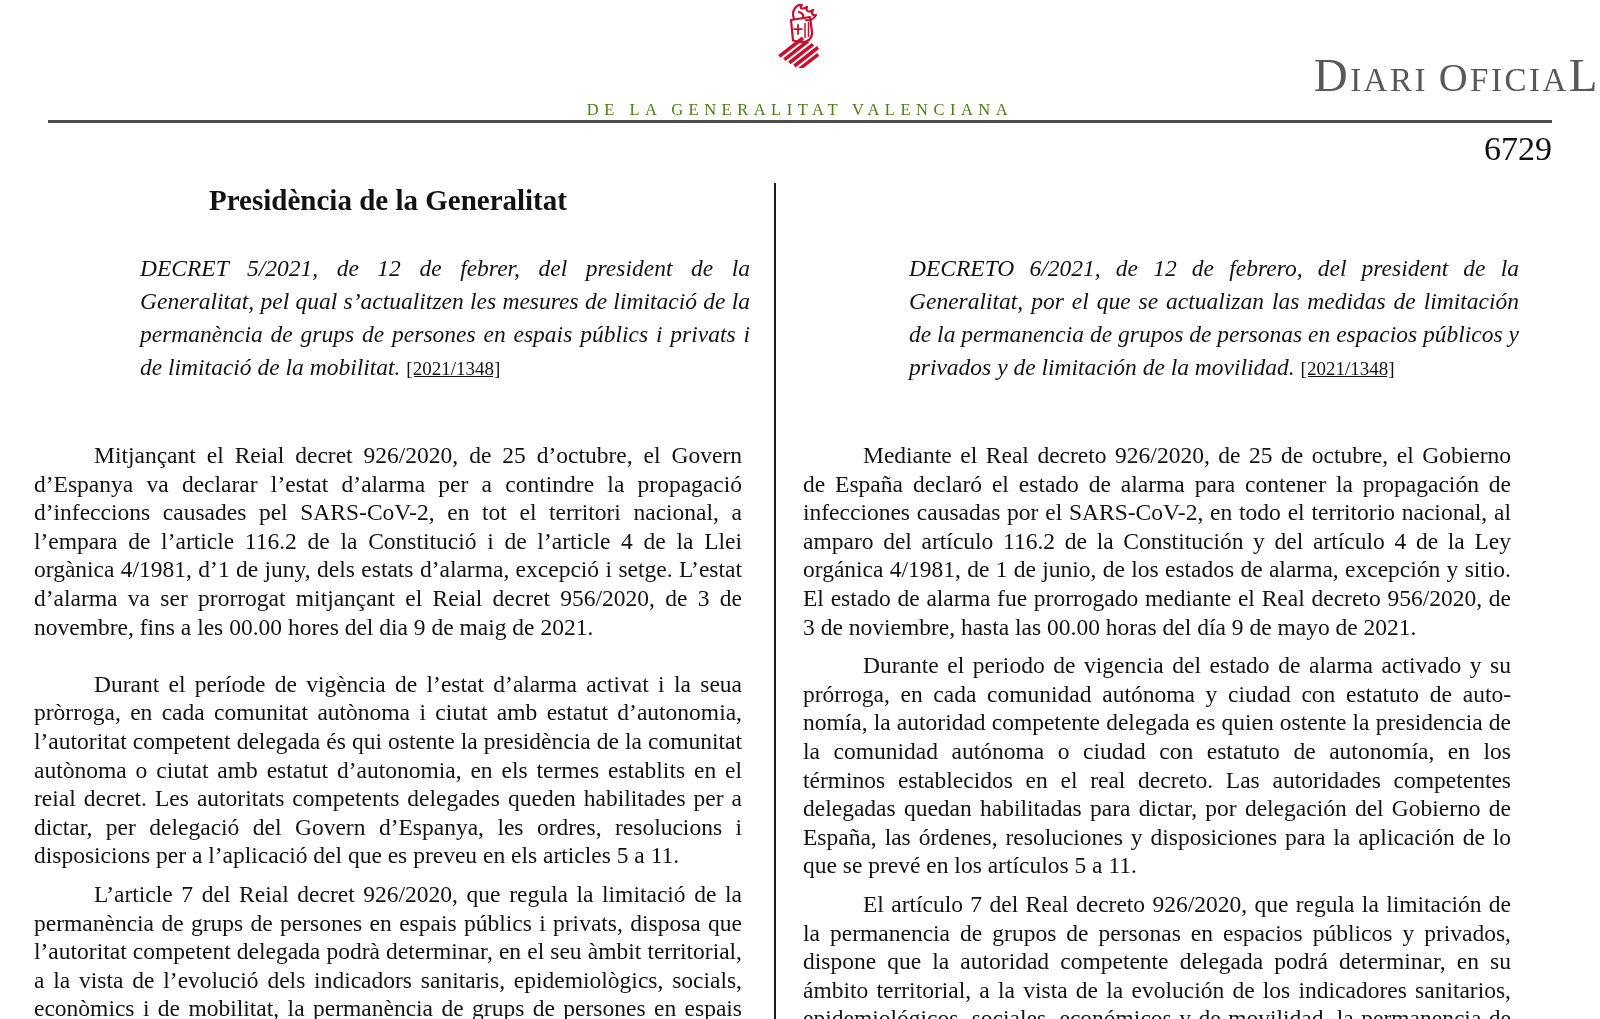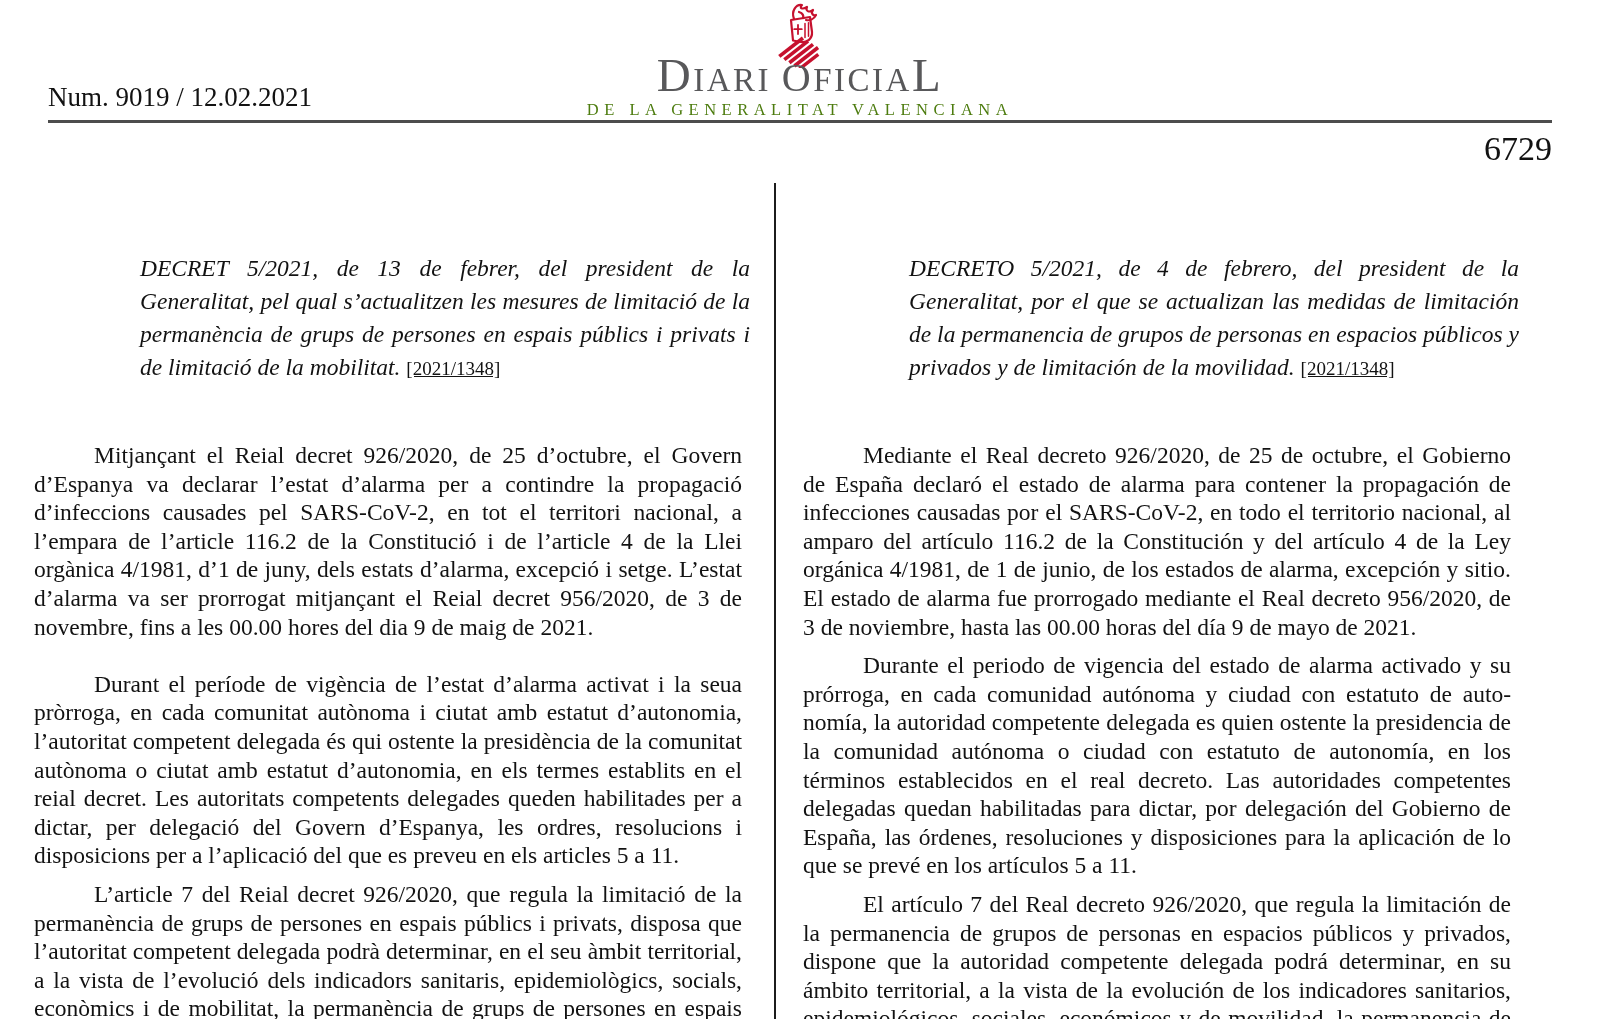--- a/index.html
+++ b/index.html
@@ -91,7 +91,6 @@
 
   <div class="masthead-title"><span class="mt-xl">D</span><span class="mt-sm">IARI </span><span class="mt-md">O</span><span class="mt-sm">FICIA</span><span class="mt-xl">L</span></div>
   <div class="masthead-subtitle">DE LA GENERALITAT VALENCIANA</div>
-  <div class="issue">Num. 9019 / 12.02.2021</div>
   <div class="page-number">6729</div>
   <div class="header-rule"></div>
 

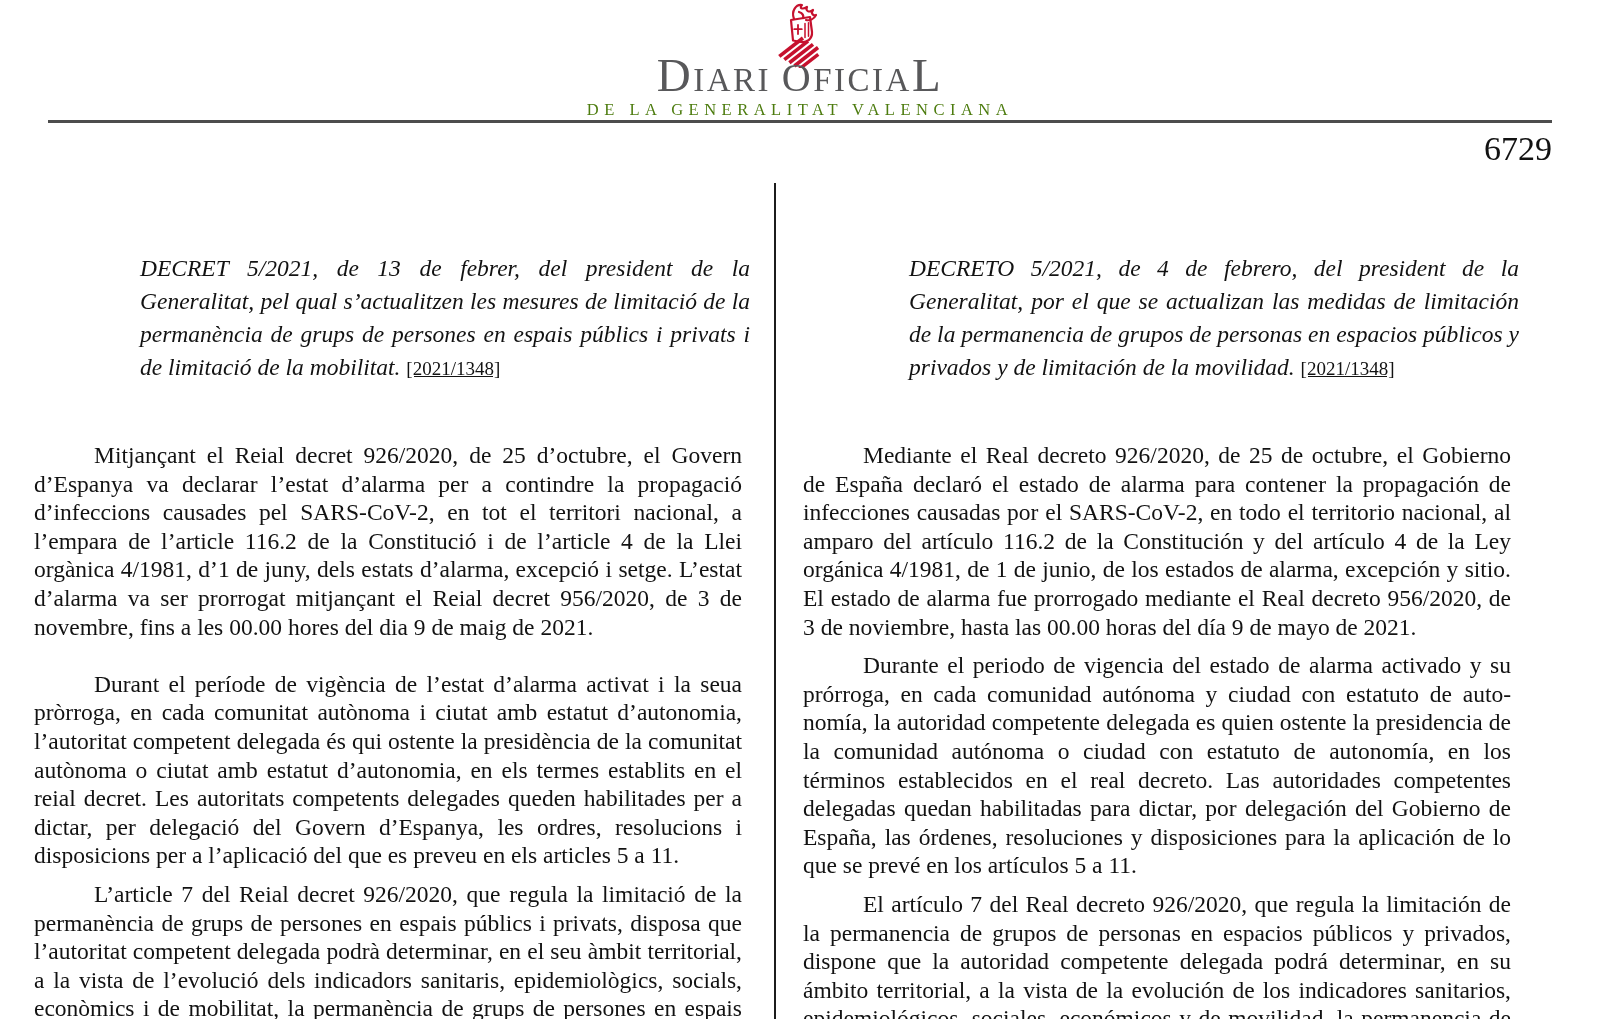--- a/index.html
+++ b/index.html
@@ -16,7 +16,7 @@
   .emblem{position:absolute;left:769px;top:2px;}
   .masthead-title{
     position:absolute;top:52px;left:0;width:100%;
-    text-align:center;color:#58585a;letter-spacing:2.5px;
+    text-align:right;color:#58585a;letter-spacing:2.5px;
     white-space:nowrap;line-height:1;
   }
   .mt-xl{font-size:47px;}

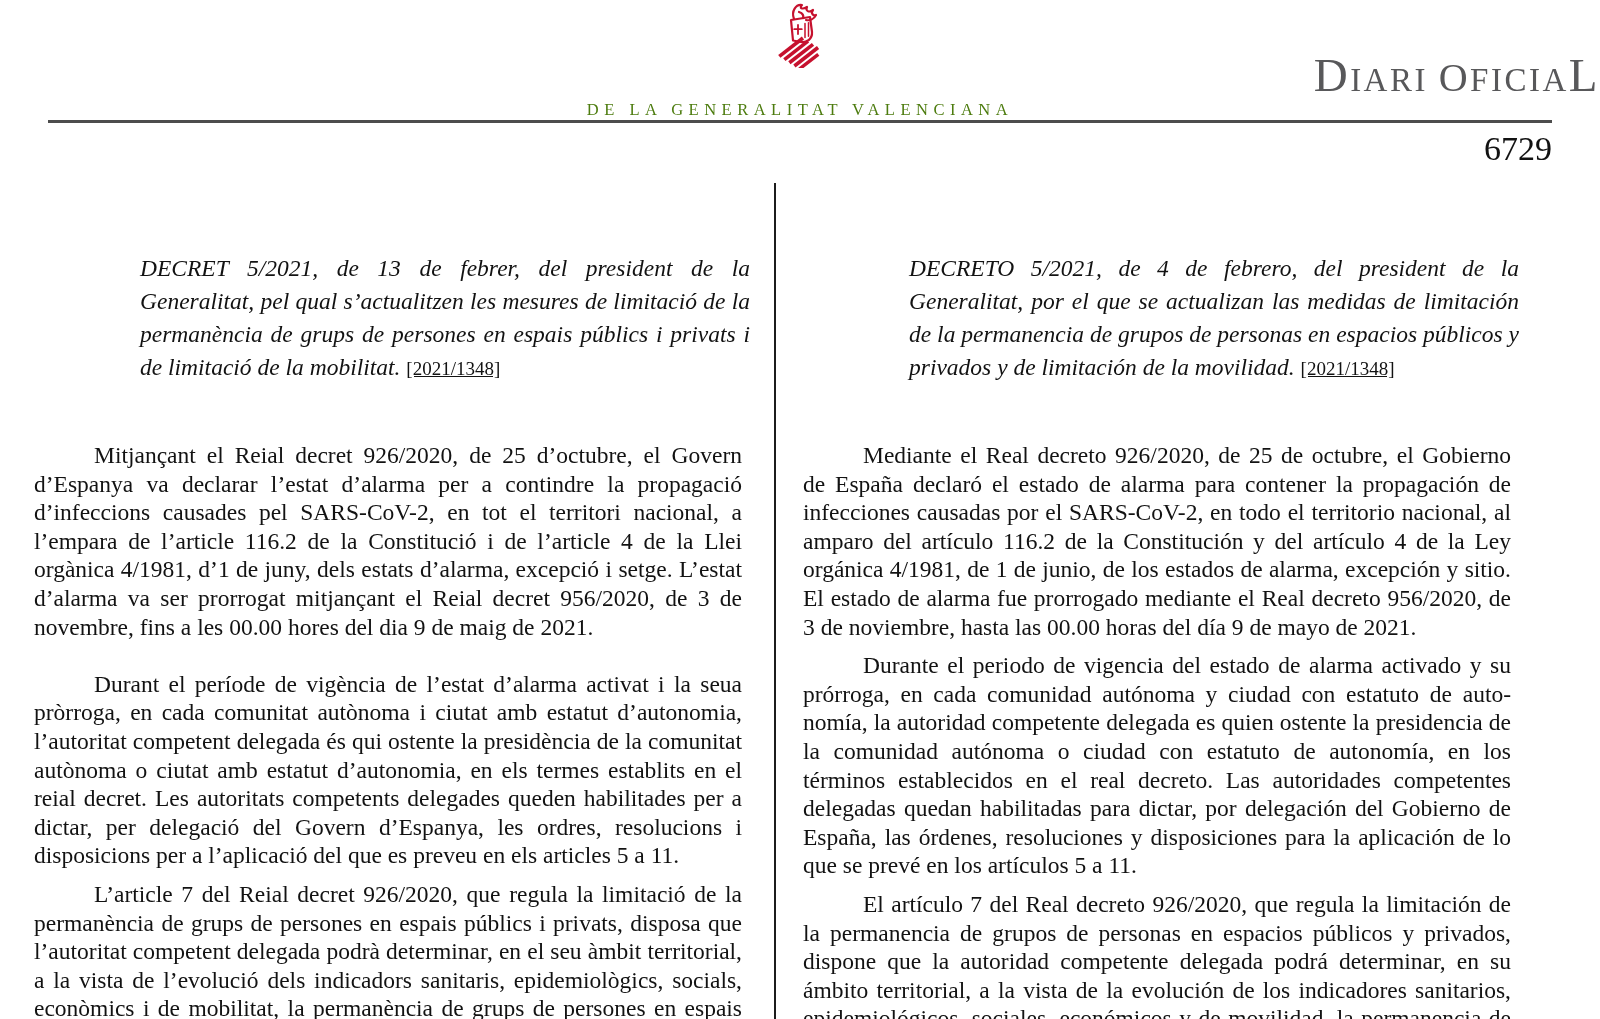--- a/index.html
+++ b/index.html
@@ -97,6 +97,7 @@
   <div class="col-divider"></div>
 
   <div class="col col-left">
+    <div class="col-heading">Presidència de la Generalitat</div>
     <div class="decree-summary"><em>DECRET 5/2021, de 13 de febrer, del president de la Generalitat, pel qual s’actualitzen les mesures de limitació de la permanència de grups de persones en espais públics i privats i de limitació de la mobilitat. </em><span class="ref">[2021/1348]</span></div>
     <div class="column-body">
         <p class="bodypara gap">Mitjançant el Reial decret 926/2020, de 25 d’octubre, el Govern d’Espanya va declarar l’estat d’alarma per a contindre la propagació d’infeccions causades pel SARS-CoV-2, en tot el territori nacional, a l’empara de l’article 116.2 de la Constitució i de l’article 4 de la Llei orgànica 4/1981, d’1 de juny, dels estats d’alarma, excepció i setge. L’estat d’alarma va ser prorrogat mitjançant el Reial decret 956/2020, de 3 de novembre, fins a les 00.00 hores del dia 9 de maig de 2021.</p>

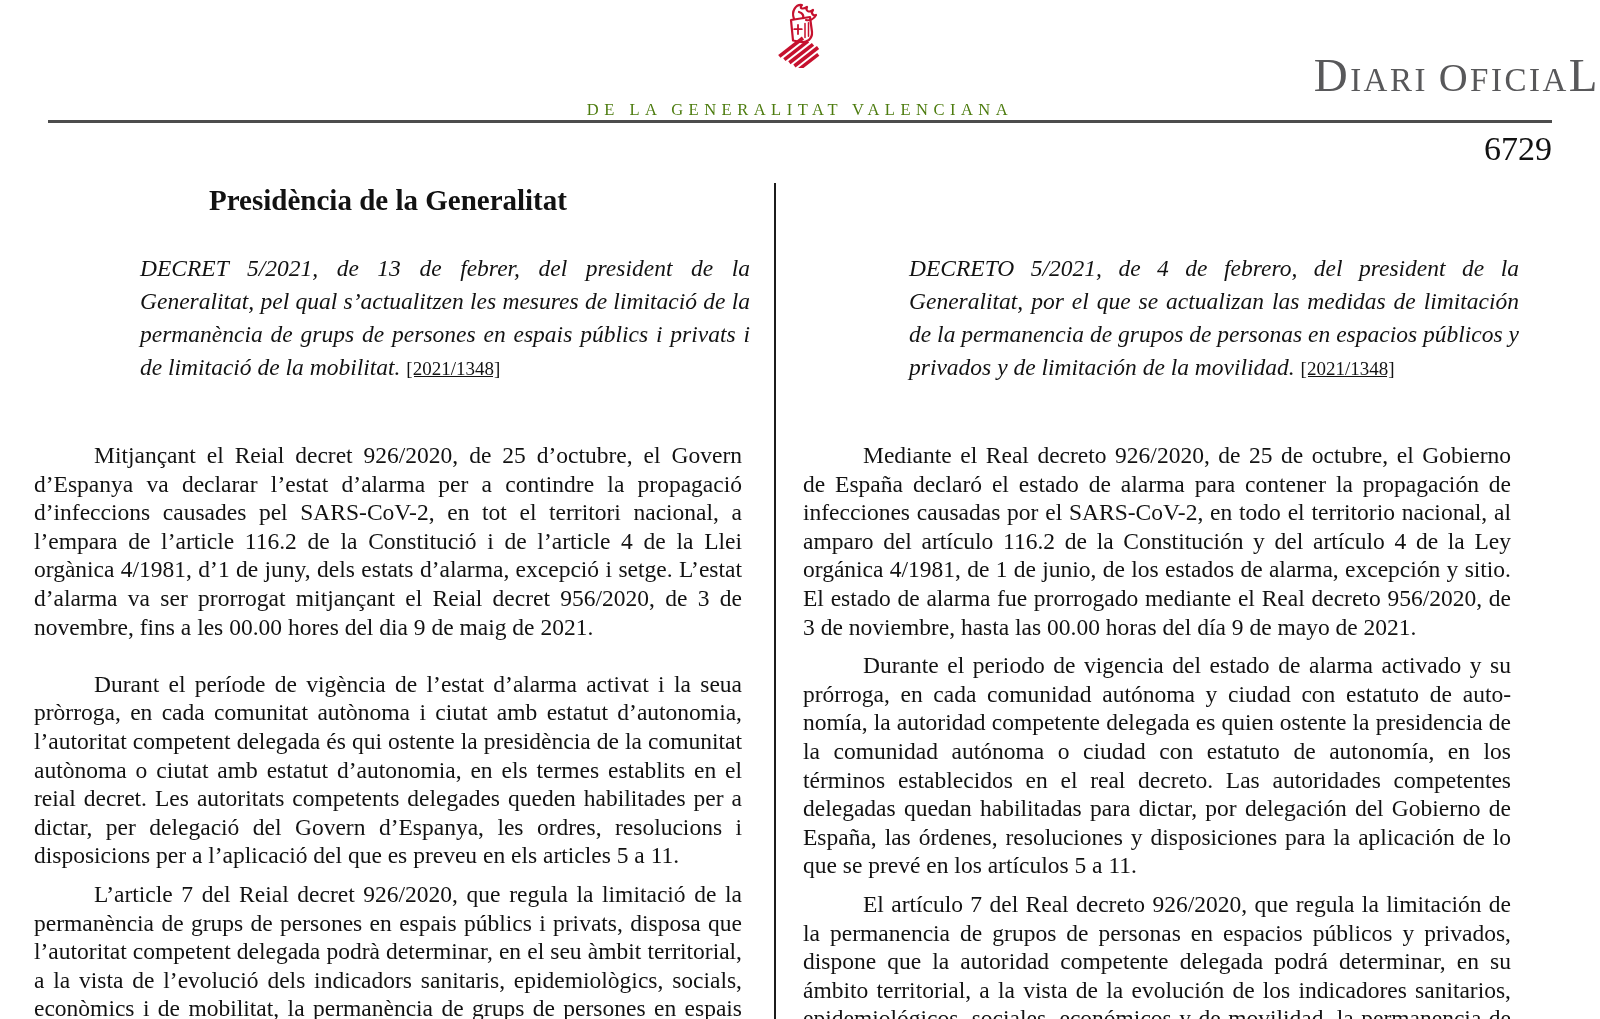--- a/index.html
+++ b/index.html
@@ -98,7 +98,7 @@
 
   <div class="col col-left">
     <div class="col-heading">Presidència de la Generalitat</div>
-    <div class="decree-summary"><em>DECRET 5/2021, de 13 de febrer, del president de la Generalitat, pel qual s’actualitzen les mesures de limitació de la permanència de grups de persones en espais públics i privats i de limitació de la mobilitat. </em><span class="ref">[2021/1348]</span></div>
+    <div class="decree-summary"><em>DECRET 5/2021, de 12 de febrer, del president de la Generalitat, pel qual s’actualitzen les mesures de limitació de la permanència de grups de persones en espais públics i privats i de limitació de la mobilitat. </em><span class="ref">[2021/1348]</span></div>
     <div class="column-body">
         <p class="bodypara gap">Mitjançant el Reial decret 926/2020, de 25 d’octubre, el Govern d’Espanya va declarar l’estat d’alarma per a contindre la propagació d’infeccions causades pel SARS-CoV-2, en tot el territori nacional, a l’empara de l’article 116.2 de la Constitució i de l’article 4 de la Llei orgànica 4/1981, d’1 de juny, dels estats d’alarma, excepció i setge. L’estat d’alarma va ser prorrogat mitjançant el Reial decret 956/2020, de 3 de novembre, fins a les 00.00 hores del dia 9 de maig de 2021.</p>
         <p class="bodypara">Durant el període de vigència de l’estat d’alarma activat i la seua pròrroga, en cada comunitat autònoma i ciutat amb estatut d’autono­mia, l’autoritat competent delegada és qui ostente la presidència de la comunitat autònoma o ciutat amb estatut d’autonomia, en els termes establits en el reial decret. Les autoritats competents delegades queden habilitades per a dictar, per delegació del Govern d’Espanya, les ordres, resolucions i disposicions per a l’aplicació del que es preveu en els articles 5 a 11.</p>

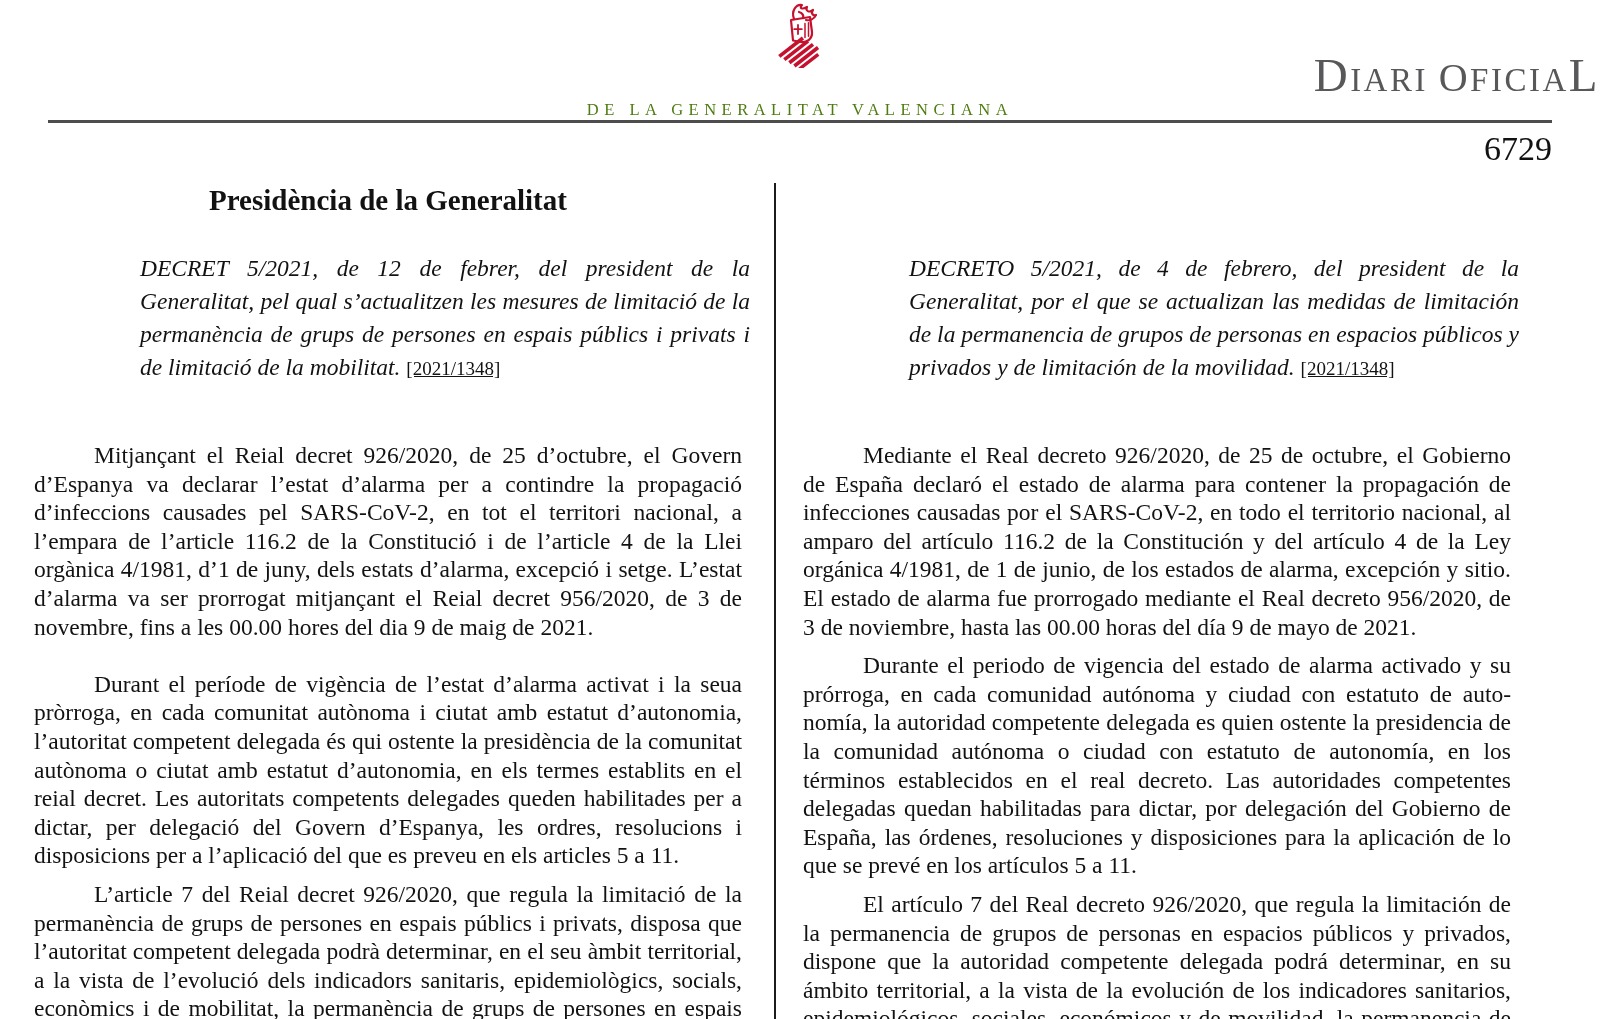--- a/index.html
+++ b/index.html
@@ -107,7 +107,7 @@
   </div>
 
   <div class="col col-right">
-    <div class="decree-summary"><em>DECRETO 5/2021, de 4 de febrero, del president de la Generalitat, por el que se actualizan las medidas de limi­tación de la permanencia de grupos de personas en espa­cios públicos y privados y de limitación de la movilidad. </em><span class="ref">[2021/1348]</span></div>
+    <div class="decree-summary"><em>DECRETO 6/2021, de 12 de febrero, del president de la Generalitat, por el que se actualizan las medidas de limi­tación de la permanencia de grupos de personas en espa­cios públicos y privados y de limitación de la movilidad. </em><span class="ref">[2021/1348]</span></div>
     <div class="column-body">
         <p class="bodypara">Mediante el Real decreto 926/2020, de 25 de octubre, el Gobierno de España declaró el estado de alarma para contener la propagación de infecciones causadas por el SARS-CoV-2, en todo el territorio nacional, al amparo del artículo 116.2 de la Constitución y del artículo 4 de la Ley orgánica 4/1981, de 1 de junio, de los estados de alarma, excepción y sitio. El estado de alarma fue prorrogado mediante el Real decreto 956/2020, de 3 de noviembre, hasta las 00.00 horas del día 9 de mayo de 2021.</p>
         <p class="bodypara">Durante el periodo de vigencia del estado de alarma activado y su prórroga, en cada comunidad autónoma y ciudad con estatuto de auto­nomía, la autoridad competente delegada es quien ostente la presidencia de la comunidad autónoma o ciudad con estatuto de autonomía, en los términos establecidos en el real decreto. Las autoridades competentes delegadas quedan habilitadas para dictar, por delegación del Gobierno de España, las órdenes, resoluciones y disposiciones para la aplicación de lo que se prevé en los artículos 5 a 11.</p>

